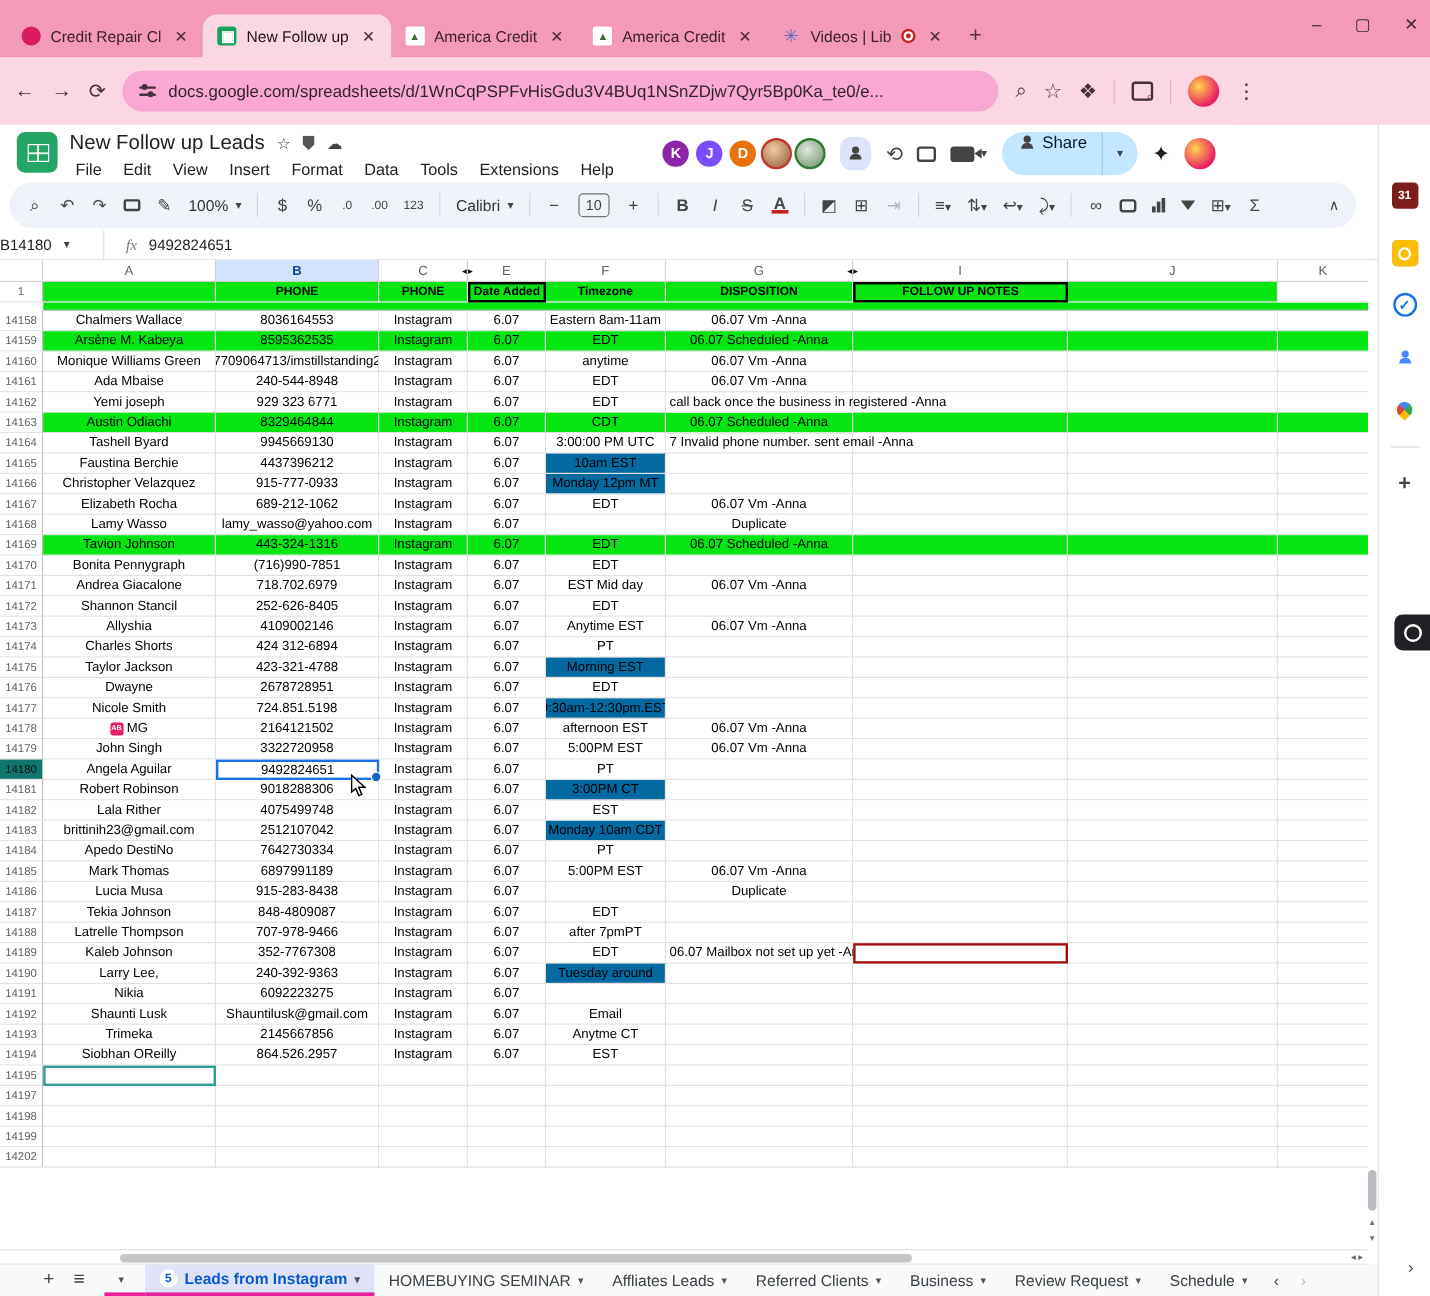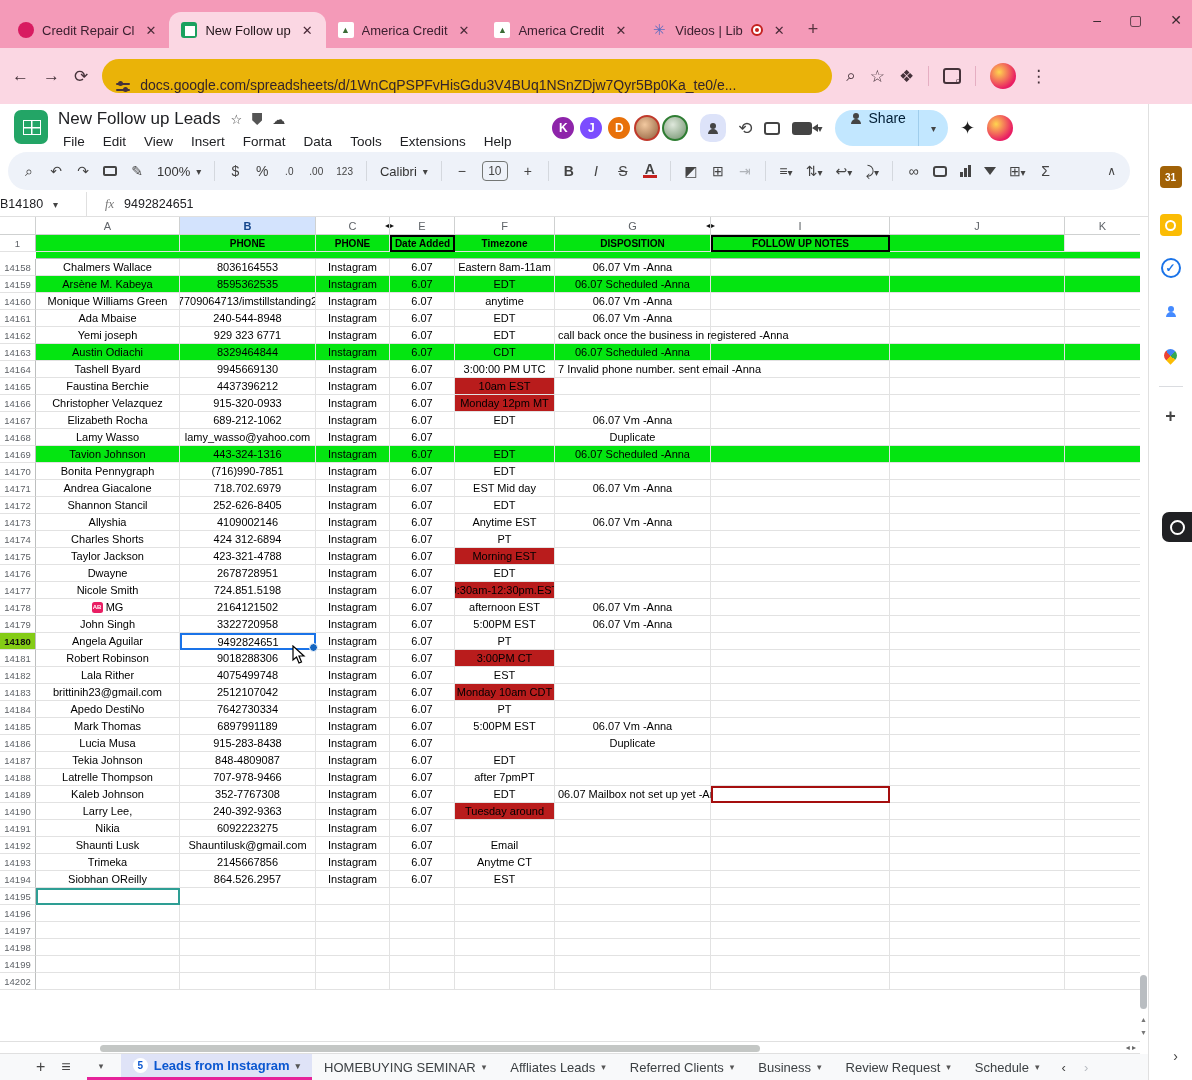--- a/index.html
+++ b/index.html
@@ -28,7 +28,7 @@
   
   #navbar{position:absolute;top:48px;left:0;width:1192px;height:56px;background:#fbd7e3;display:flex;align-items:center;padding:0 12px;gap:14px}
   .navic{font-size:17px;color:#45323a}
-  #urlpill{height:34px;flex:1;max-width:730px;background:#eab308;border-radius:17px;display:flex;align-items:flex-end;padding:0 14px;gap:10px;color:#33232b;font-size:14px}
+  #urlpill{height:34px;flex:1;max-width:730px;background:#f9a8d4;border-radius:17px;display:flex;align-items:center;padding:0 14px;gap:10px;color:#33232b;font-size:14px}
   #urlpill .tune{width:14px;height:12px;position:relative}
   .tune:before,.tune:after{content:"";position:absolute;left:0;right:0;height:2px;background:#45323a;border-radius:2px}
   .tune:before{top:2px}.tune:after{top:8px}

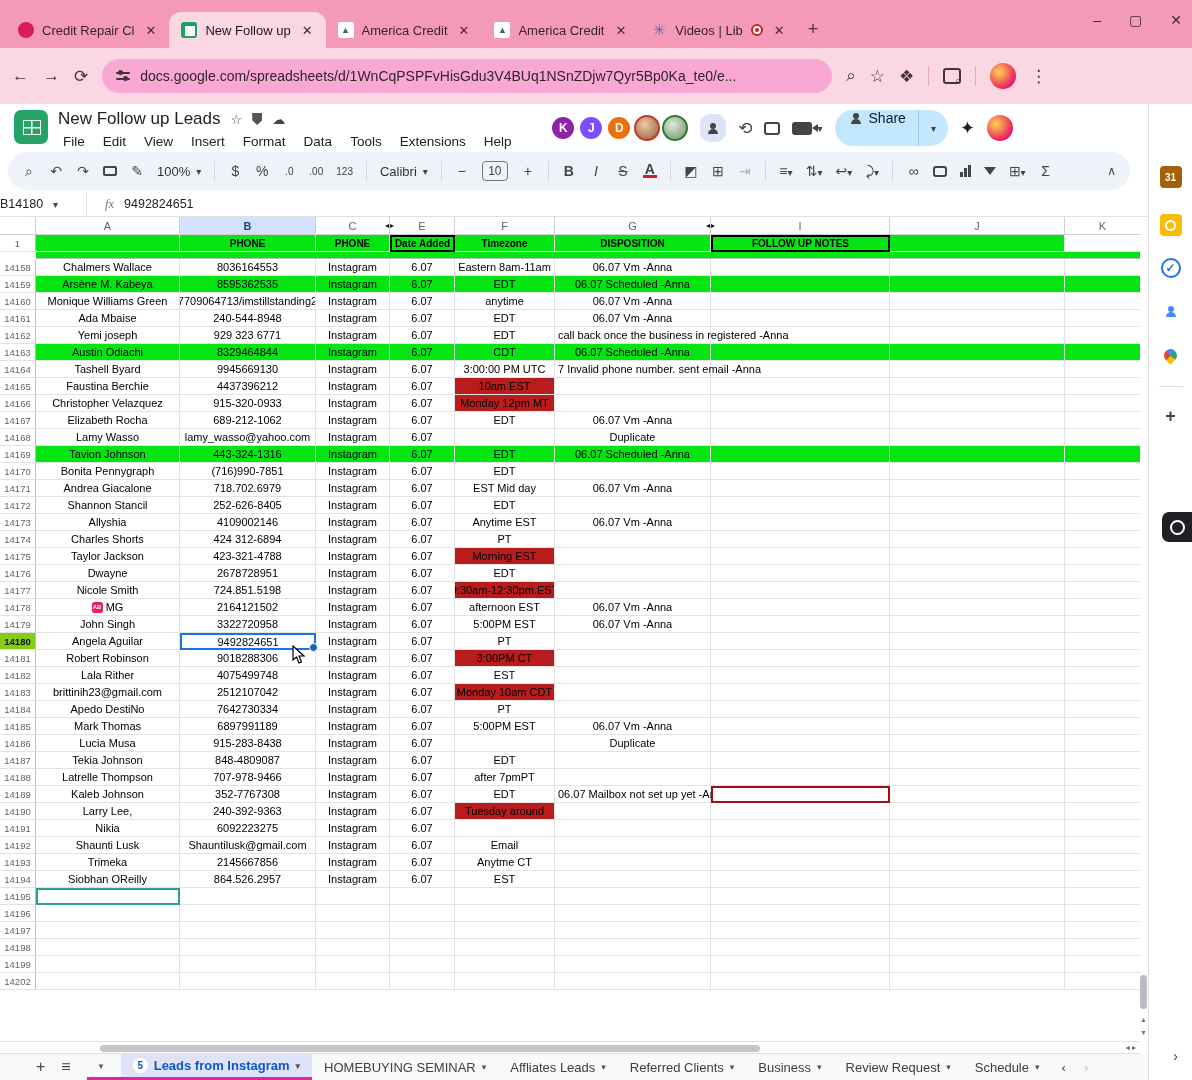--- a/index.html
+++ b/index.html
@@ -131,7 +131,7 @@
   
   #sidepanel{position:absolute;right:0;top:104px;width:44px;height:976px;background:#fff;border-left:1px solid #e0e0e0}
   .spic{width:22px;height:22px;margin:0 auto;display:flex;align-items:center;justify-content:center;border-radius:4px;color:#fff;font-size:10px;font-weight:bold}
-  .sp-cal{background:#a16207;margin-top:62px}
+  .sp-cal{background:#7f1d1d;margin-top:48px}
   .sp-keep{background:#fbbc04;margin-top:26px;position:relative}
   .sp-keep:after{content:"";width:7px;height:7px;border-radius:50%;border:2px solid #fff;position:absolute}
   .sp-tasks{background:#fff;margin-top:22px;color:#1a73e8;border:2.5px solid #1a73e8;border-radius:50%;font-size:12px;width:20px;height:20px}

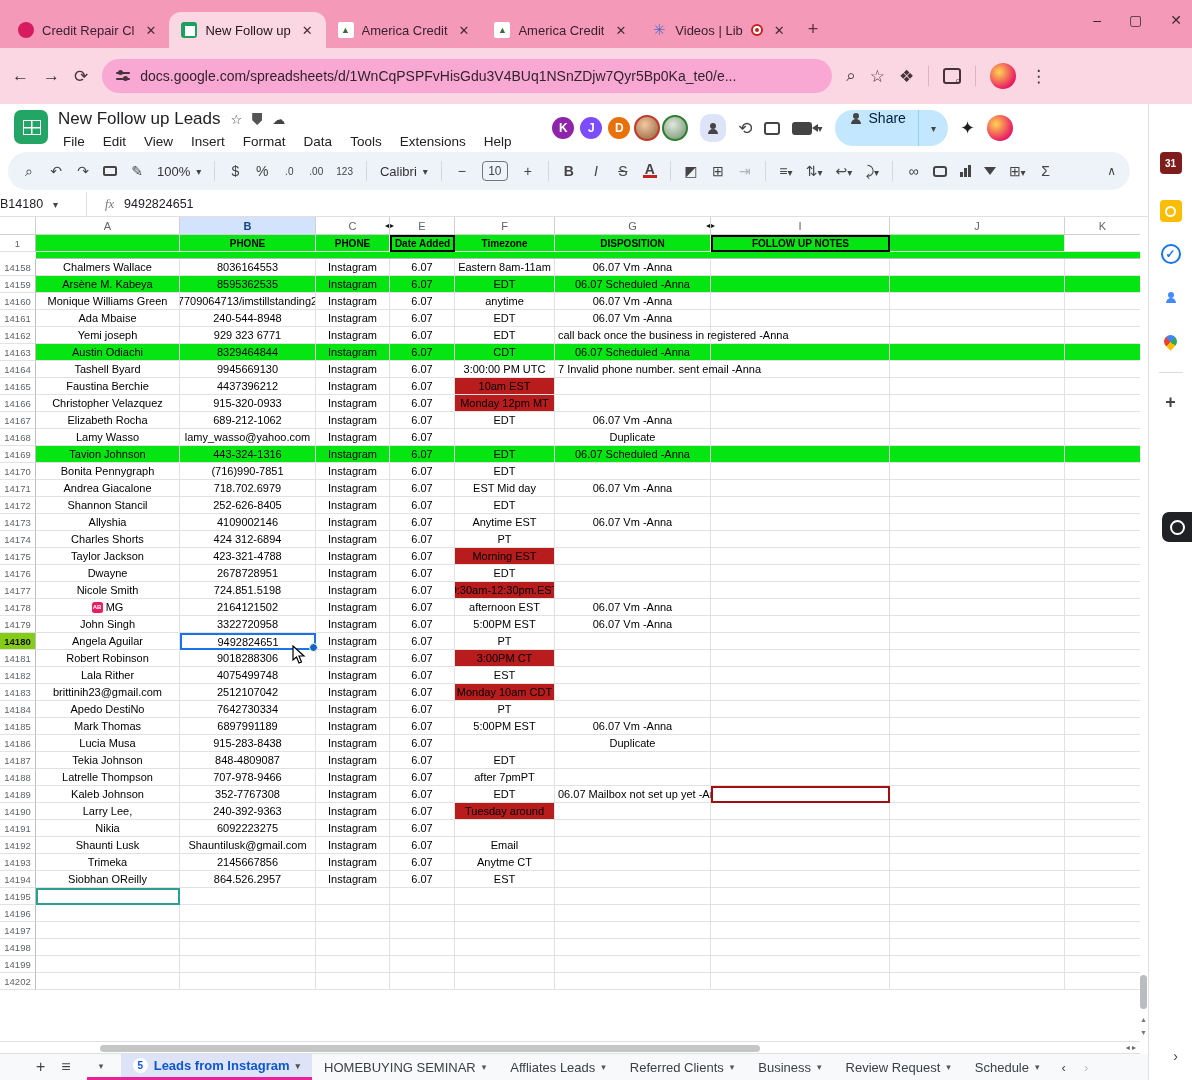--- a/index.html
+++ b/index.html
@@ -101,7 +101,7 @@
   .hdr1 .c.white{background:#fff}
   .blackbox{border:2px solid #000 !important}
   .rg .c{background:#04e511}
-  .fp{background:#b91c1c}
+  .fp{background:#0369a1}
   .gl{justify-content:flex-start;padding-left:3px;overflow:visible;position:relative;z-index:1;background:transparent}
   .sel{border:2px solid #1a73e8 !important;position:relative;z-index:2;overflow:visible}
   .sel:after{content:"";position:absolute;right:-4px;bottom:-4px;width:7px;height:7px;border-radius:50%;background:#1565c0;border:1px solid #fff}

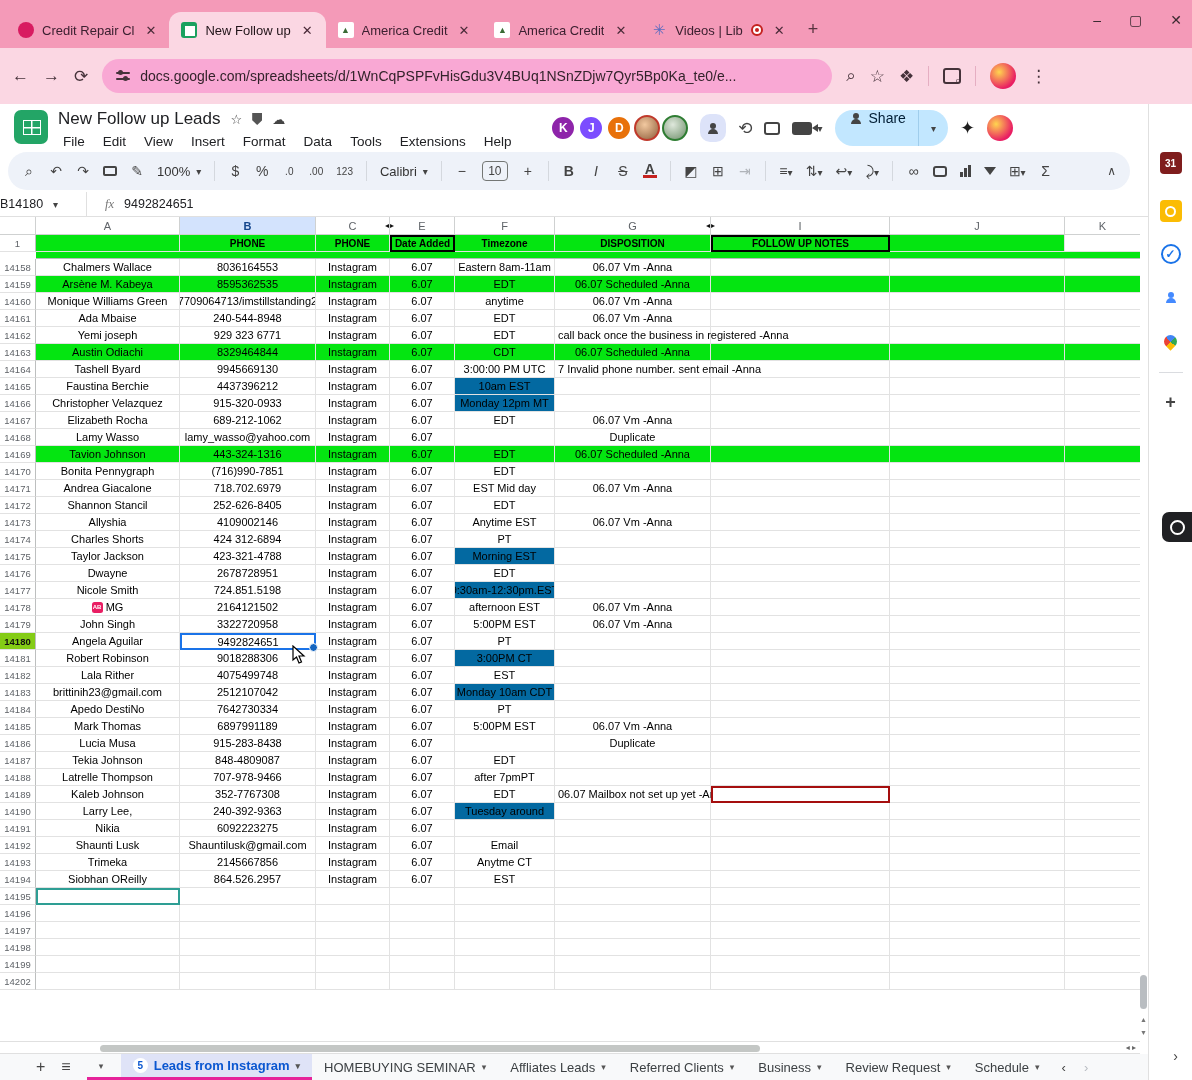--- a/index.html
+++ b/index.html
@@ -440,7 +440,7 @@
       <div class="grow">
         <div class="rn">14166</div>
         <div class="c w-a">Christopher Velazquez</div>
-        <div class="c w-b">915-320-0933</div>
+        <div class="c w-b">915-777-0933</div>
         <div class="c w-c">Instagram</div>
         <div class="c w-e">6.07</div>
         <div class="c w-f fp">Monday 12pm MT</div>

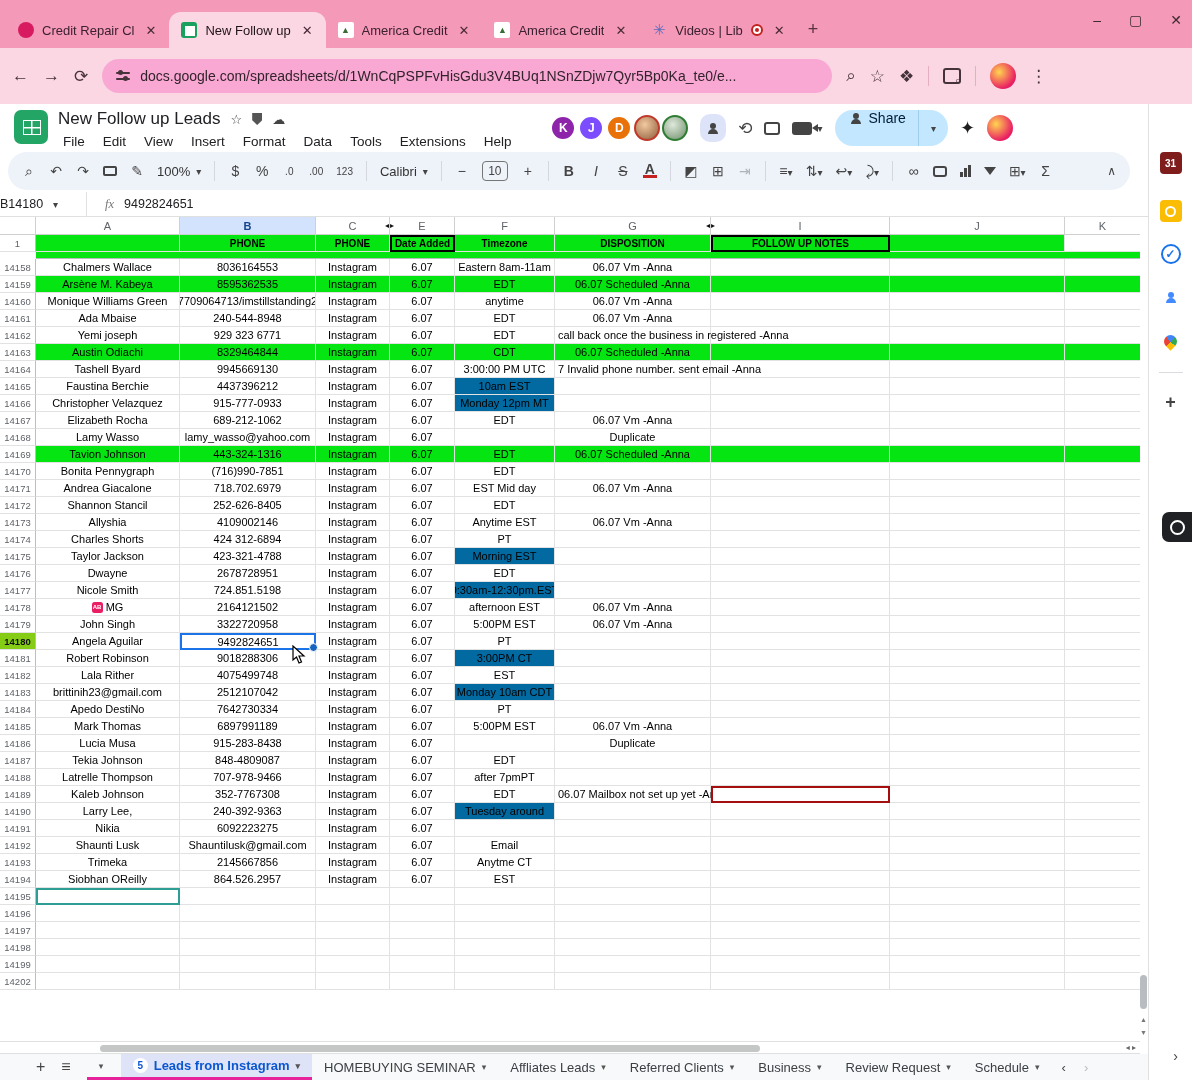--- a/index.html
+++ b/index.html
@@ -95,7 +95,7 @@
   .grow{display:flex;height:17px}
   .c{border-right:1px solid #e2e2e2;border-bottom:1px solid #e2e2e2;background:#fff;font-size:11px;color:#000;display:flex;align-items:center;justify-content:center;white-space:nowrap;overflow:hidden}
   .rn{width:36px;flex:none;font-size:9.5px;color:#5f6368;background:#fff;border-right:1px solid #bdbfbf;border-bottom:1px solid #e2e2e2;display:flex;align-items:center;justify-content:center}
-  .rn.rnsel{background:#84cc16;color:#111;font-weight:bold}
+  .rn.rnsel{background:#0f766e;color:#111;font-weight:normal}
   .w-a{width:144px}.w-b{width:136px}.w-c{width:74px}.w-e{width:65px}.w-f{width:100px}.w-g{width:156px}.w-i{width:179px}.w-j{width:175px}.w-k{width:75px;border-right:none}
   .hdr1 .c{background:#04e511;font-weight:bold;font-size:10px}
   .hdr1 .c.white{background:#fff}

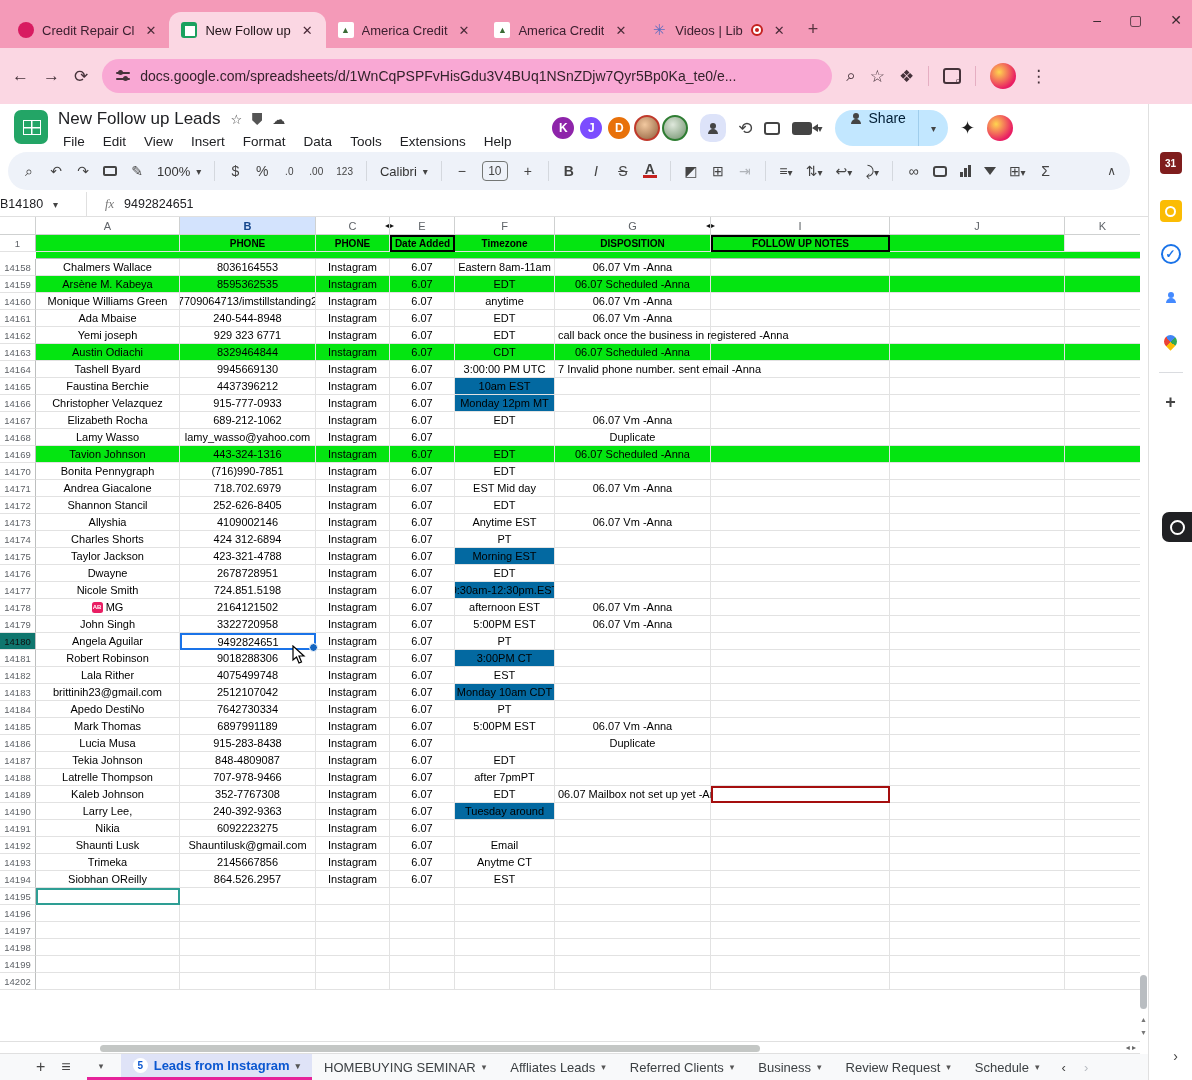--- a/index.html
+++ b/index.html
@@ -798,18 +798,6 @@
         <div class="c w-k"></div>
       </div>
       <div class="grow">
-        <div class="rn">14196</div>
-        <div class="c w-a"></div>
-        <div class="c w-b"></div>
-        <div class="c w-c"></div>
-        <div class="c w-e"></div>
-        <div class="c w-f"></div>
-        <div class="c w-g"></div>
-        <div class="c w-i"></div>
-        <div class="c w-j"></div>
-        <div class="c w-k"></div>
-      </div>
-      <div class="grow">
         <div class="rn">14197</div>
         <div class="c w-a"></div>
         <div class="c w-b"></div>

